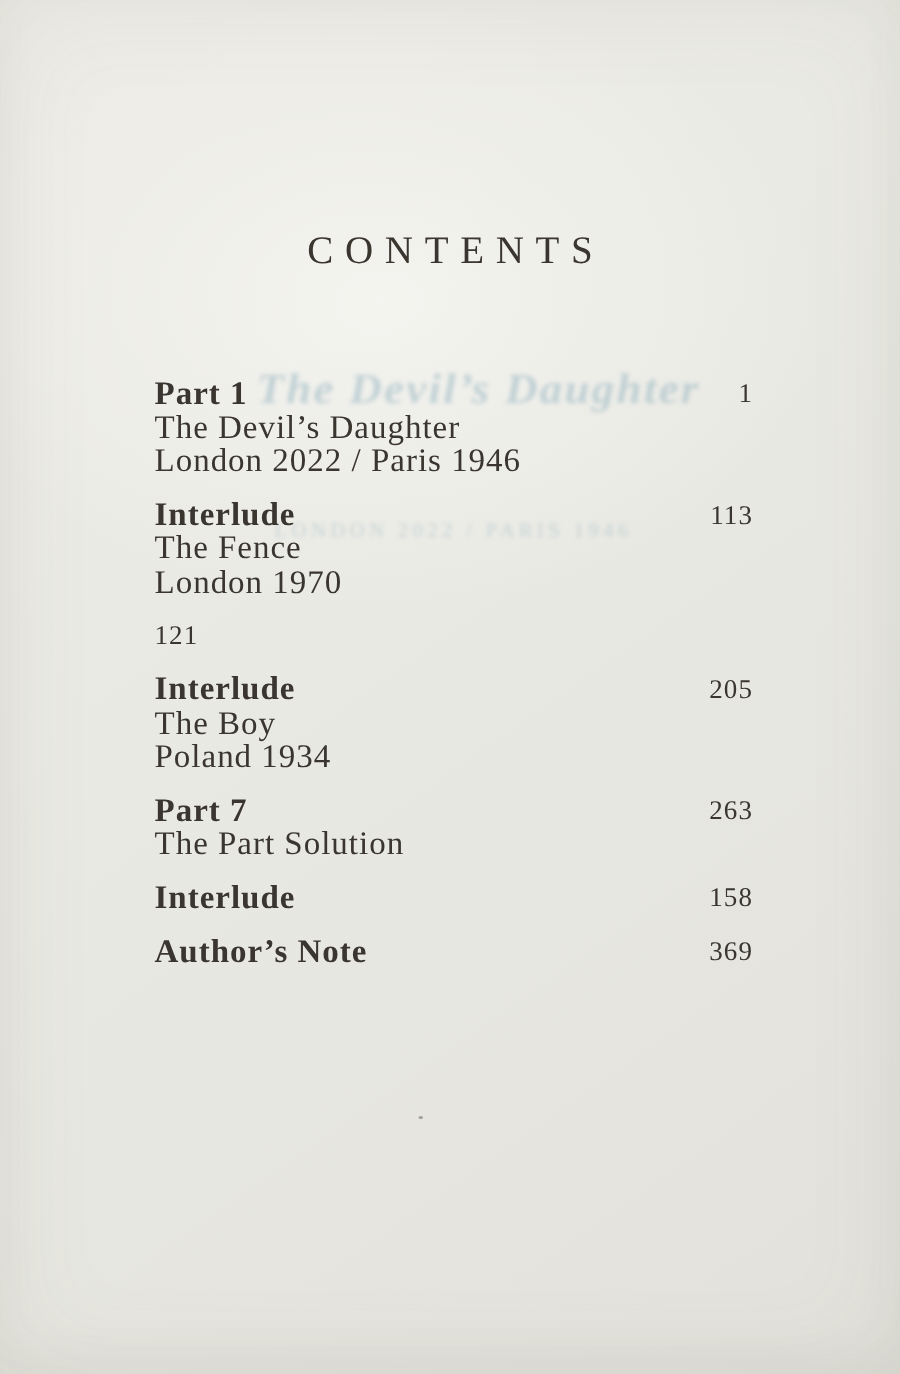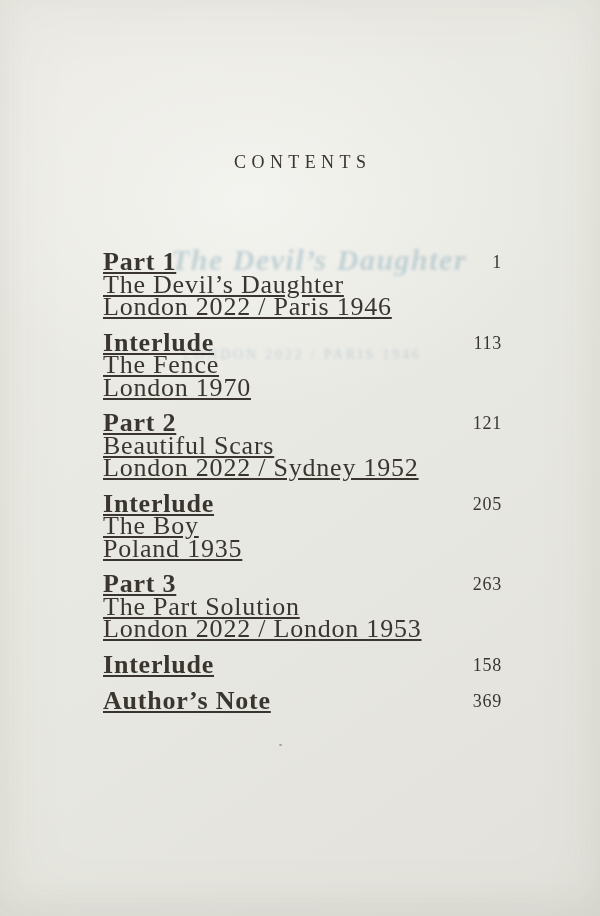--- a/index.html
+++ b/index.html
@@ -22,7 +22,7 @@
     position:absolute;
     top:152px; left:0; width:100%;
     text-align:center;
-    font-size:18px;
+    font-size:26px;
     font-weight:normal;
     letter-spacing:0.30em;
     text-indent:0.30em;

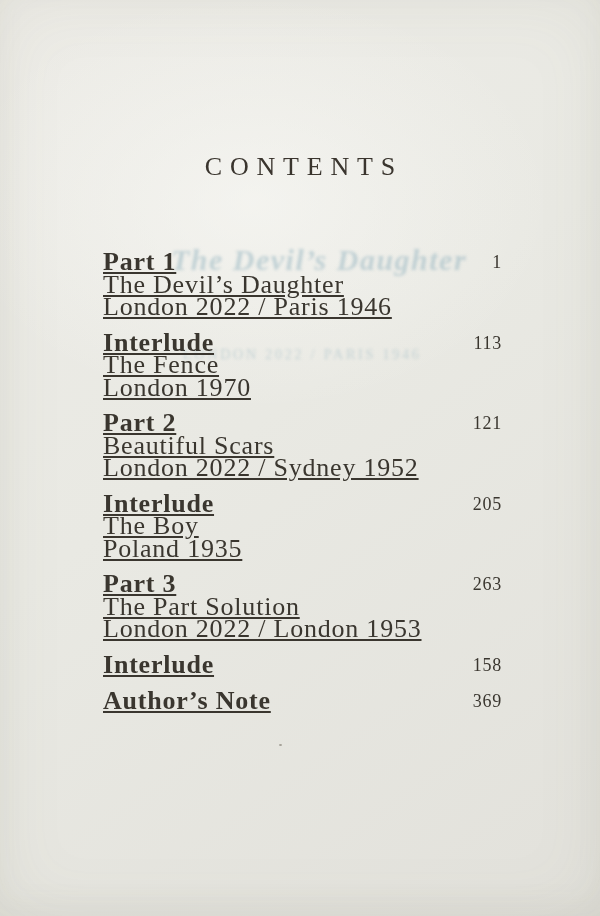--- a/index.html
+++ b/index.html
@@ -62,10 +62,9 @@
     margin-bottom:13px;
   }
   .entry-lines {
-    font-size:26px;
+    font-size:22px;
     line-height:22.5px;
     letter-spacing:0.03em;
-    text-decoration:underline;
   }
   .entry-heading { font-weight:bold; }
   .entry-page {

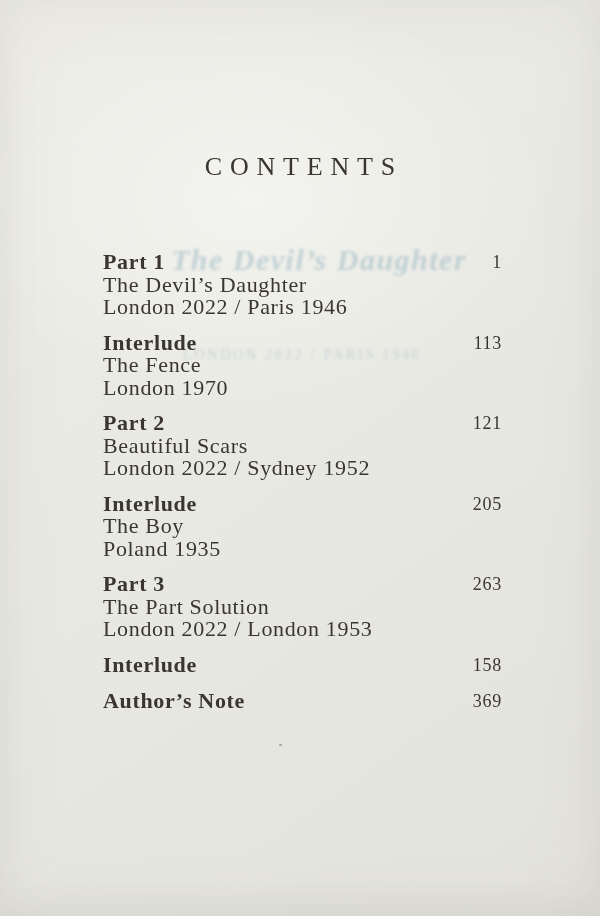--- a/index.html
+++ b/index.html
@@ -111,11 +111,6 @@
   </div>
 
   <div class="entry">
-    <div class="entry-lines">
-      <div class="entry-heading">Part 2</div>
-      <div class="entry-subtitle">Beautiful Scars</div>
-      <div class="entry-setting">London 2022 / Sydney 1952</div>
-    </div>
     <div class="entry-page">121</div>
   </div>
 

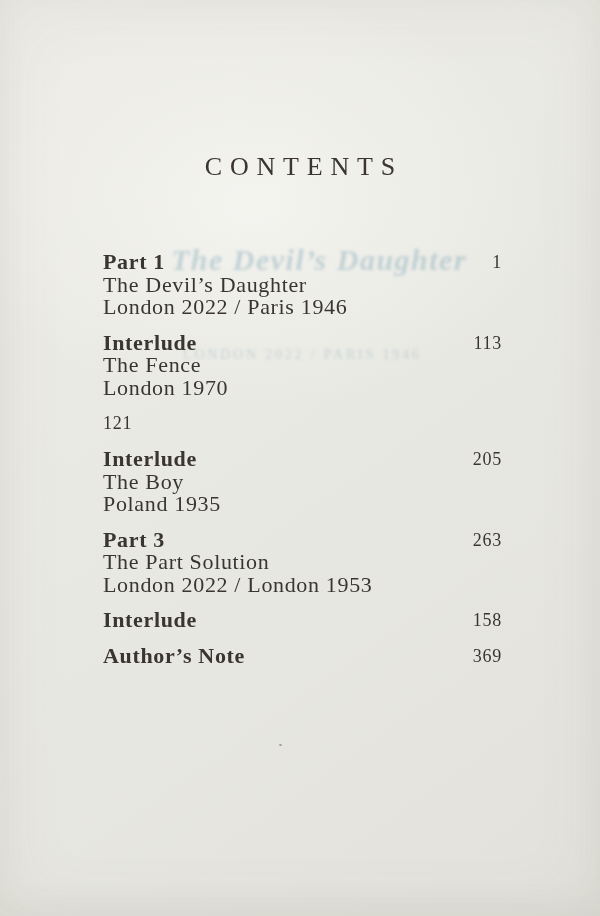--- a/index.html
+++ b/index.html
@@ -118,7 +118,7 @@
     <div class="entry-lines">
       <div class="entry-heading">Interlude</div>
       <div class="entry-subtitle">The Boy</div>
-      <div class="entry-setting">Poland 1935</div>
+      <div class="entry-setting">Poland 1934</div>
     </div>
     <div class="entry-page">205</div>
   </div>

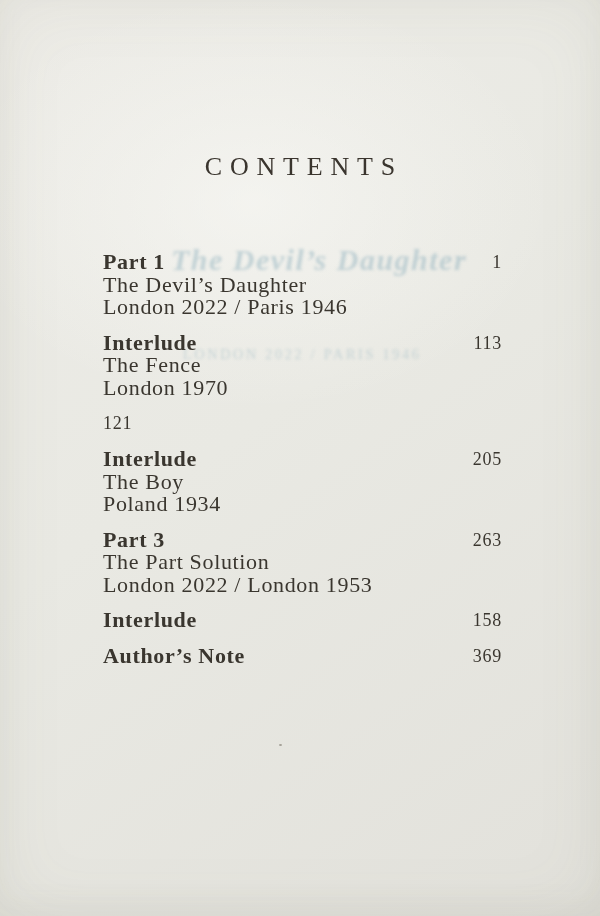--- a/index.html
+++ b/index.html
@@ -125,7 +125,7 @@
 
   <div class="entry">
     <div class="entry-lines">
-      <div class="entry-heading">Part 3</div>
+      <div class="entry-heading">Part 7</div>
       <div class="entry-subtitle">The Part Solution</div>
       <div class="entry-setting">London 2022 / London 1953</div>
     </div>

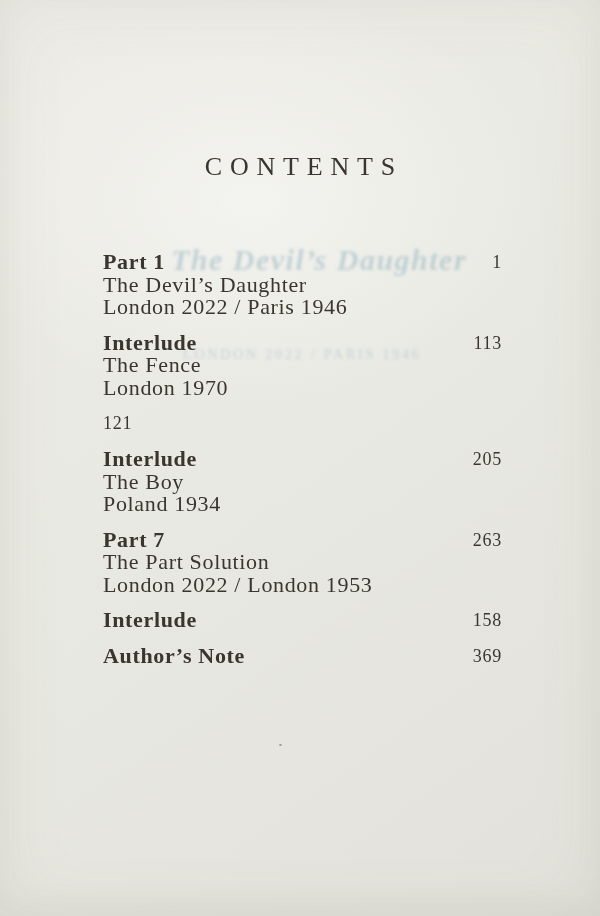--- a/index.html
+++ b/index.html
@@ -127,7 +127,6 @@
     <div class="entry-lines">
       <div class="entry-heading">Part 7</div>
       <div class="entry-subtitle">The Part Solution</div>
-      <div class="entry-setting">London 2022 / London 1953</div>
     </div>
     <div class="entry-page">263</div>
   </div>

